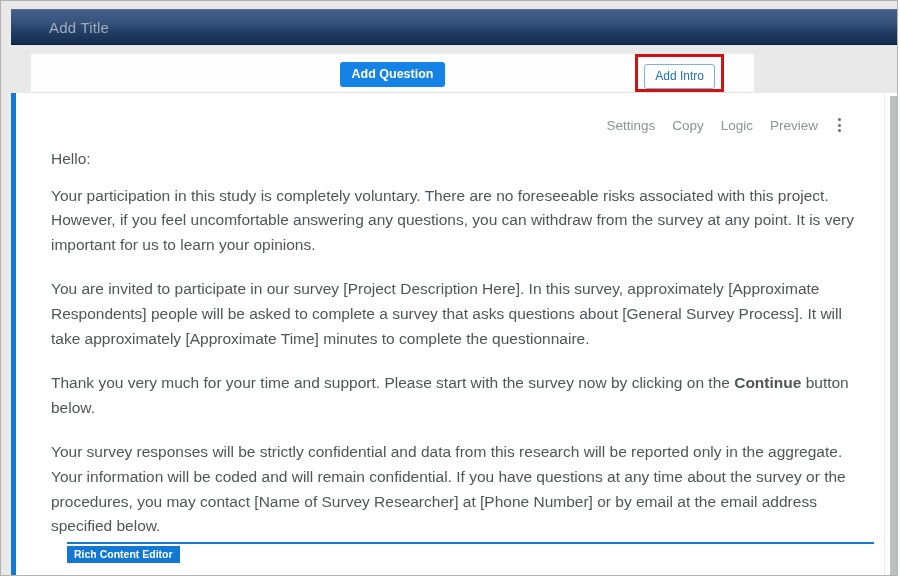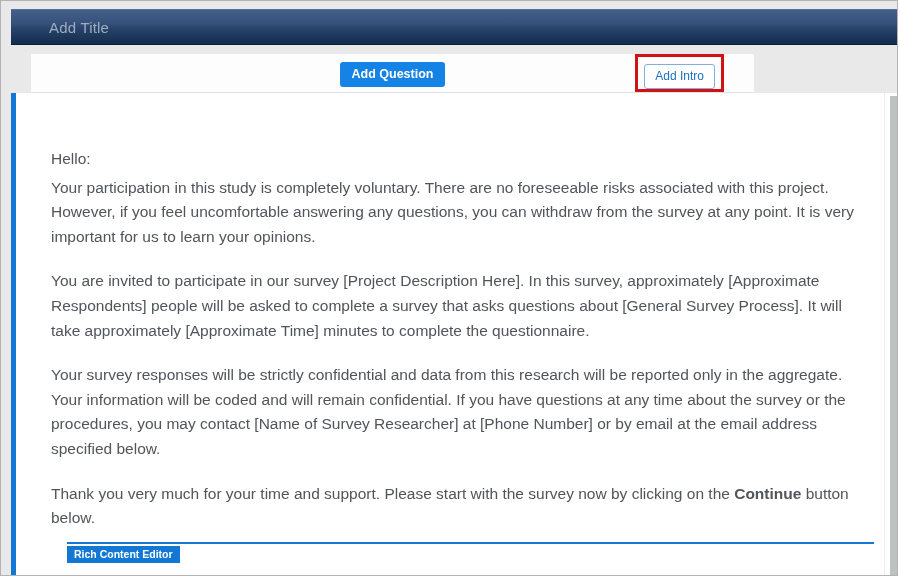--- a/index.html
+++ b/index.html
@@ -108,6 +108,17 @@
   <div class="card">
     <div class="accent-bar"></div>
 
+    <div class="menu-row">
+      <span class="menu-item">Settings</span>
+      <span class="menu-item">Copy</span>
+      <span class="menu-item">Logic</span>
+      <span class="menu-item">Preview</span>
+      <span class="kebab">
+        <i></i>
+          <i></i>
+          <i></i>
+      </span>
+    </div>
 
     <div class="intro-text">
       <div class="para nogap">Hello:</div>

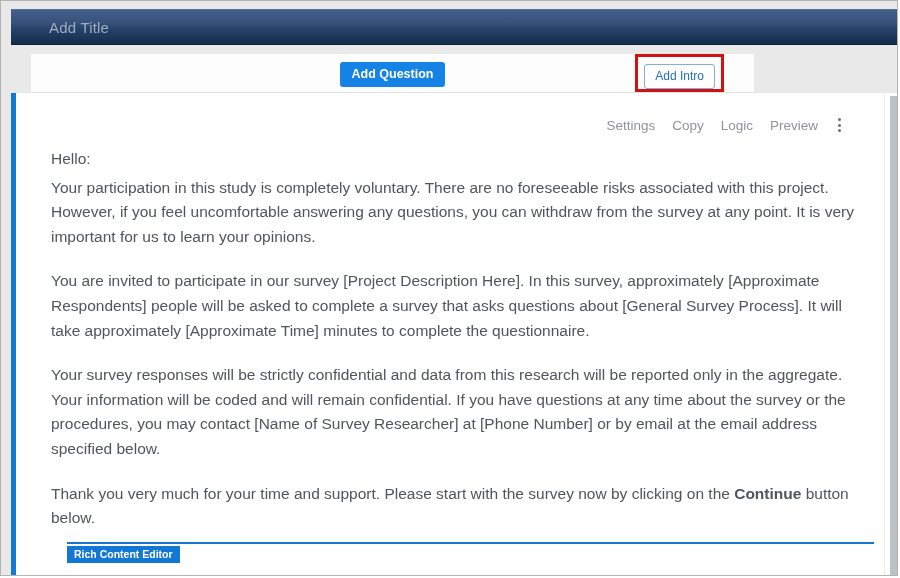--- a/index.html
+++ b/index.html
@@ -78,7 +78,7 @@
     font-size:15.5px; line-height:24.6px; color:#50555a;
   }
   .intro-text .para { margin-bottom:20px; }
-  .intro-text .nogap { margin-bottom:4px; }
+  .intro-text .nogap { margin-bottom:12px; }
   .bold { font-weight:bold; }
 
   

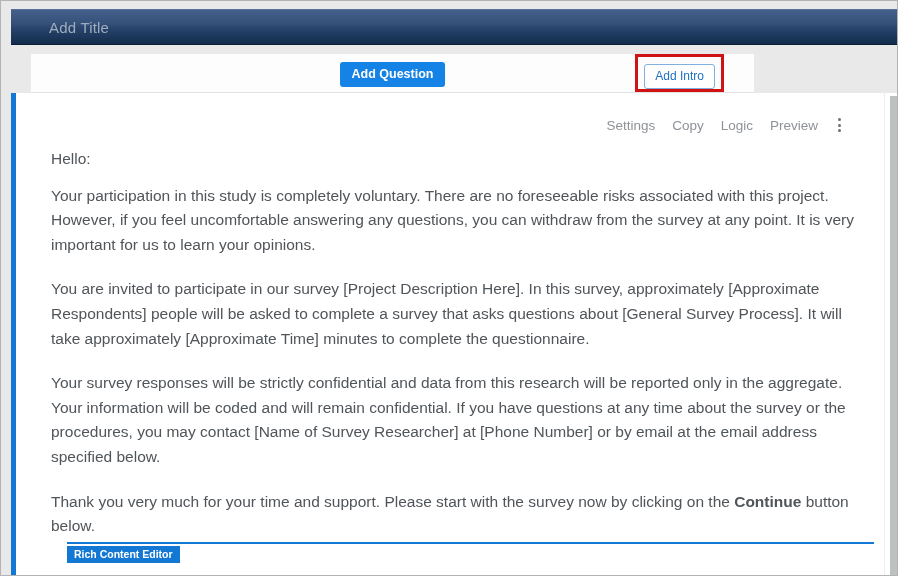--- a/index.html
+++ b/index.html
@@ -124,8 +124,8 @@
       <div class="para nogap">Hello:</div>
       <div class="para">Your participation in this study is completely voluntary. There are no foreseeable risks associated with this project. However, if you feel uncomfortable answering any questions, you can withdraw from the survey at any point. It is very important for us to learn your opinions.</div>
       <div class="para">You are invited to participate in our survey [Project Description Here]. In this survey, approximately [Approximate Respondents] people will be asked to complete a survey that asks questions about [General Survey Process]. It will take approximately [Approximate Time] minutes to complete the questionnaire.</div>
+      <div class="para"><span>Thank you very much for your time and support. Please start with the survey now by clicking on the </span><span class="bold">Continue</span><span> button below.</span></div>
       <div class="para">Your survey responses will be strictly confidential and data from this research will be reported only in the aggregate. Your information will be coded and will remain confidential. If you have questions at any time about the survey or the procedures, you may contact [Name of Survey Researcher] at [Phone Number] or by email at the email address specified below.</div>
-      <div class="para"><span>Thank you very much for your time and support. Please start with the survey now by clicking on the </span><span class="bold">Continue</span><span> button below.</span></div>
     </div>
 
     <div class="editor-bar">

